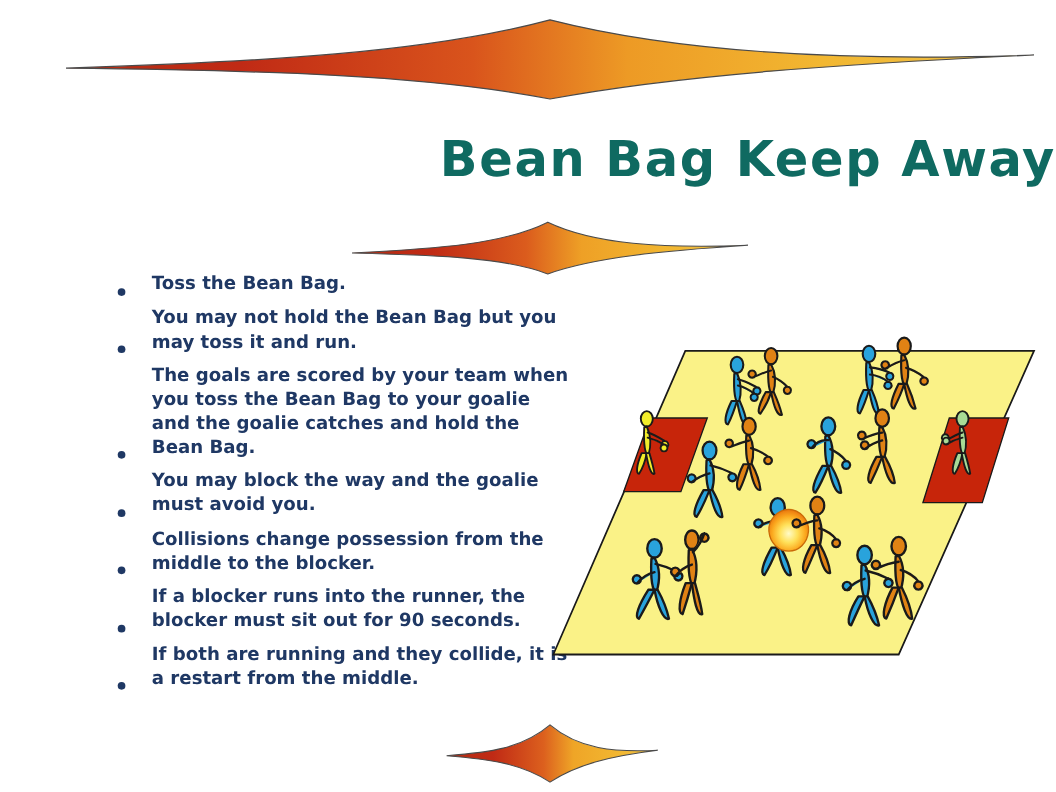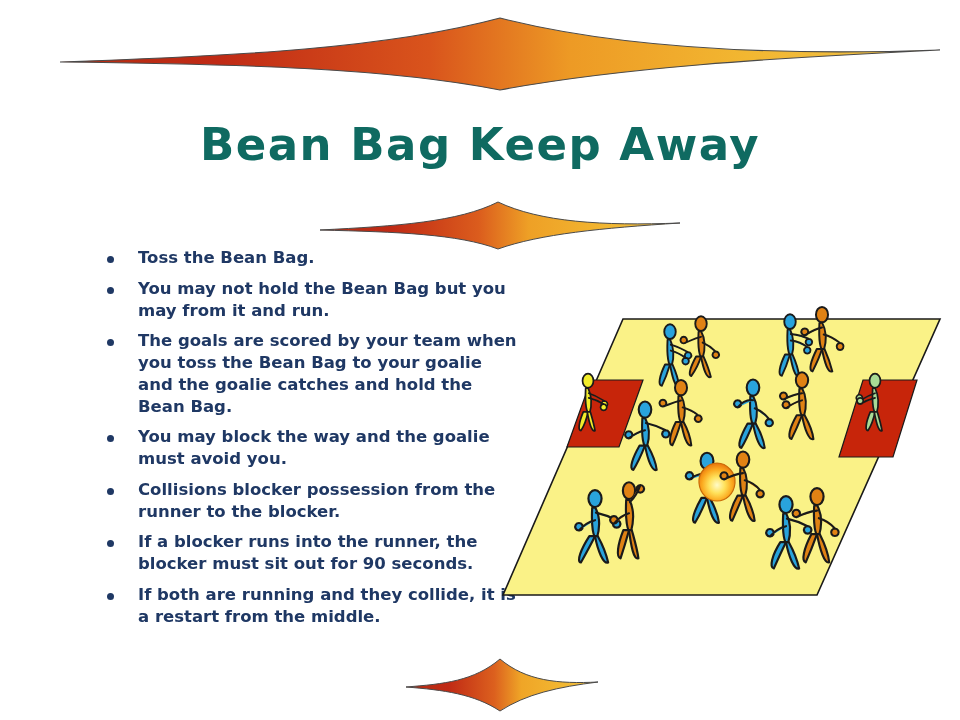--- a/index.html
+++ b/index.html
@@ -34,7 +34,7 @@
     left: 0;
     top: 118px;
     width: 960px;
-    text-align: center;
+    text-align: right;
     color: #0F6A61;
     font-family: "DejaVu Sans", sans-serif;
     font-size: 45px;

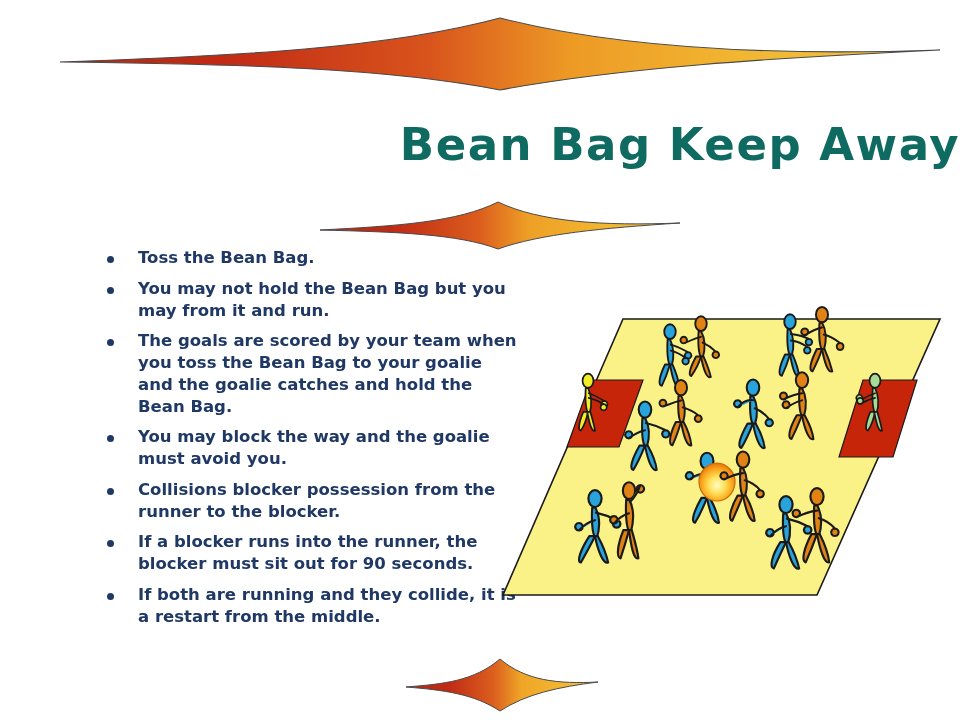--- a/index.html
+++ b/index.html
@@ -52,7 +52,7 @@
   }
   .bullet-row {
     display: flex;
-    align-items: flex-start;
+    align-items: flex-end;
     margin-bottom: 9px;
   }
   .bullet-dot {

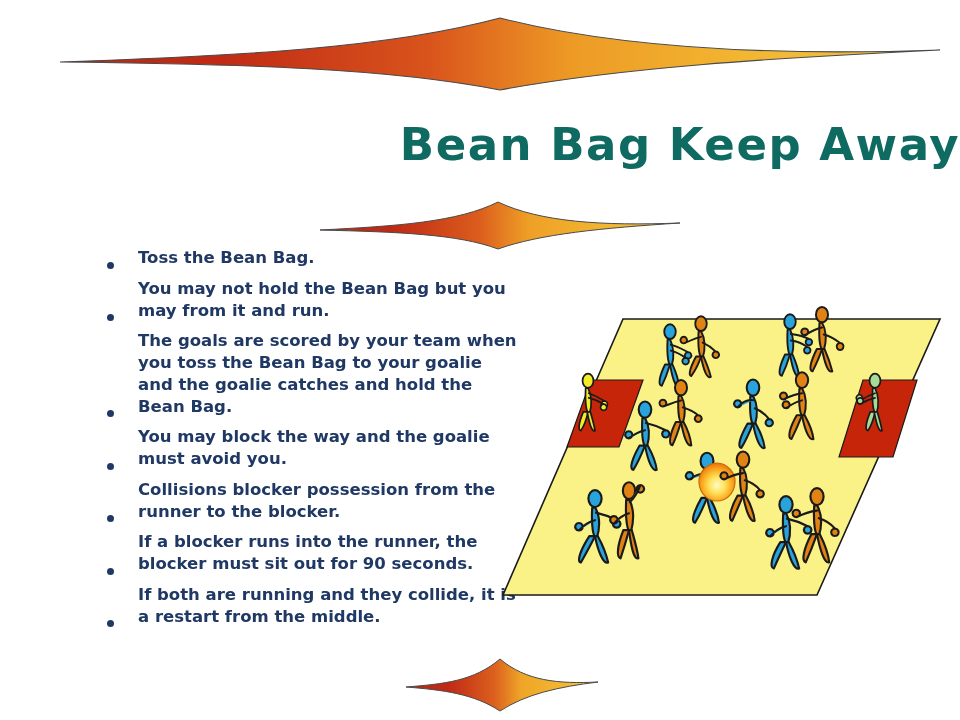--- a/index.html
+++ b/index.html
@@ -127,7 +127,7 @@
 
     <div class="bullet-row">
       <span class="bullet-dot"></span>
-      <span class="bullet-text">You may not hold the Bean Bag but you may from it and run.</span>
+      <span class="bullet-text">You may not hold the Bean Bag but you may toss it and run.</span>
     </div>
 
     <div class="bullet-row">

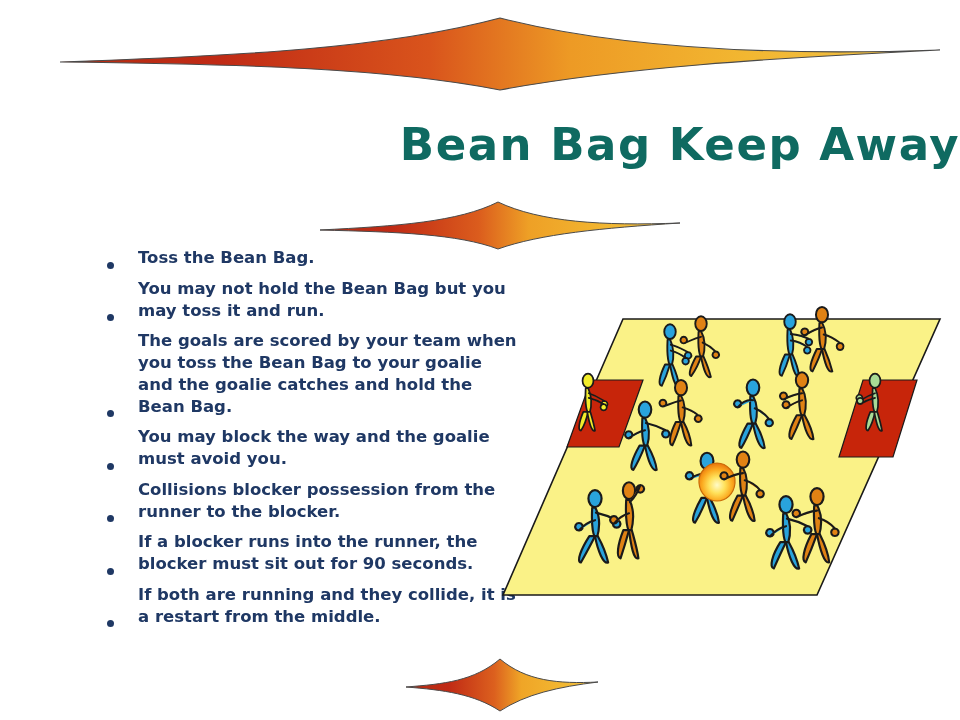--- a/index.html
+++ b/index.html
@@ -142,7 +142,7 @@
 
     <div class="bullet-row">
       <span class="bullet-dot"></span>
-      <span class="bullet-text">Collisions blocker possession from the runner to the blocker.</span>
+      <span class="bullet-text">Collisions change possession from the middle to the blocker.</span>
     </div>
 
     <div class="bullet-row">

